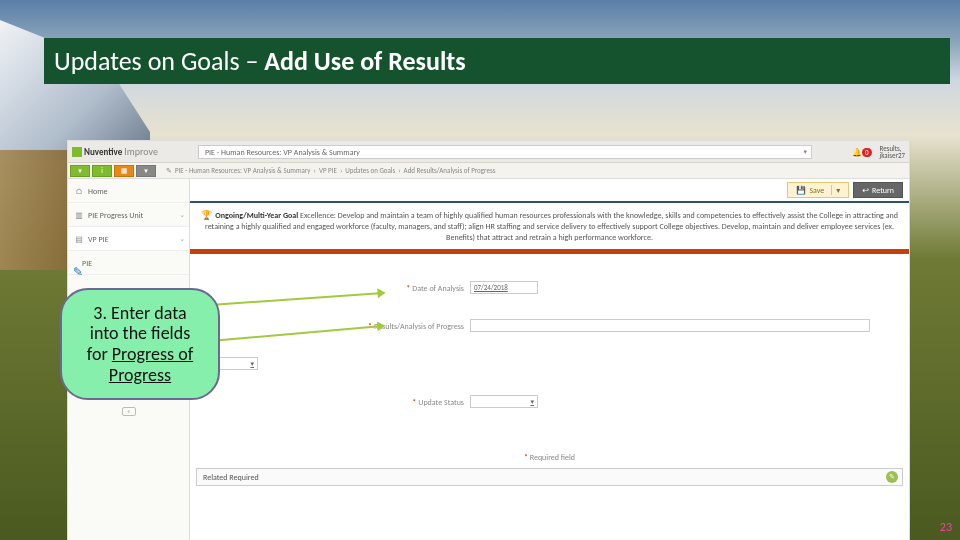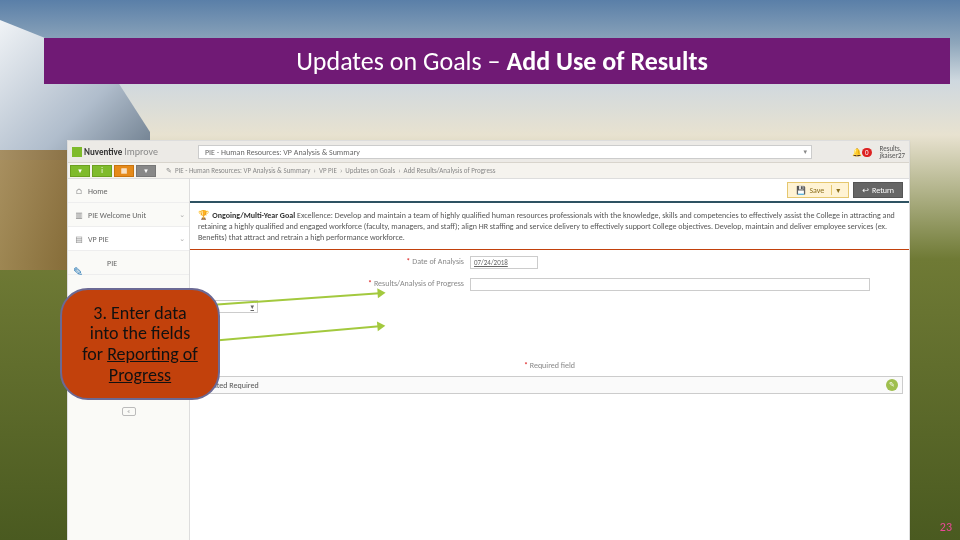--- a/index.html
+++ b/index.html
@@ -8,7 +8,7 @@
 .bgphoto{position:absolute;left:0;top:0;width:960px;height:540px;z-index:0;background:linear-gradient(180deg,#5a7fa8 0%,#8ea6bb 8%,#cfd8df 15%,#e8e2d0 25%,#6f7a35 48%,#4a5a20 100%);}
 .bgphoto .mountain{position:absolute;left:0;top:20px;width:150px;height:140px;background:linear-gradient(135deg,#f0f3f6 0%,#b0bdcc 60%,#6a7a8a 100%);clip-path:polygon(0 0,70% 30%,100% 80%,100% 100%,0 100%);}
 .bgphoto .buildings{position:absolute;left:0;top:150px;width:130px;height:120px;background:linear-gradient(90deg,#a38856 0%,#8a6d3b 50%,#6f5a2a 100%);opacity:.9;}
-.titlebar{position:absolute;left:44px;top:38px;right:10px;height:46px;background:#701a75;z-index:2;display:flex;align-items:center;padding-left:10px;justify-content:center;}
+.titlebar{position:absolute;left:44px;top:38px;right:10px;height:46px;background:#14532d;z-index:2;display:flex;align-items:center;padding-left:10px;}
 .titlebar h1{color:#fff;font-size:26px;font-weight:400;}
 .titlebar h1 b{font-weight:700;}
 .screenshot{position:absolute;left:67px;top:140px;width:843px;height:404px;background:#fff;z-index:1;border:1px solid #ddd;font-size:8px;color:#555;box-shadow:0 1px 2px rgba(0,0,0,.05);}

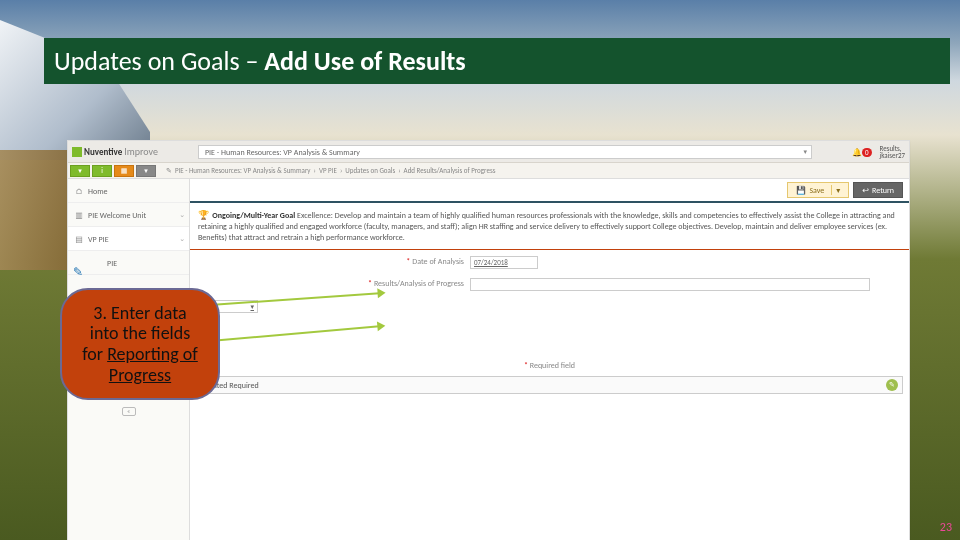--- a/index.html
+++ b/index.html
@@ -129,7 +129,7 @@
           </div>
         <div class="sitem">
             <span class="ico">▥</span>
-            <span>PIE Welcome Unit</span>
+            <span>PIE Progress Unit</span>
             <span class="chev">⌄</span>
           </div>
         <div class="sitem active">

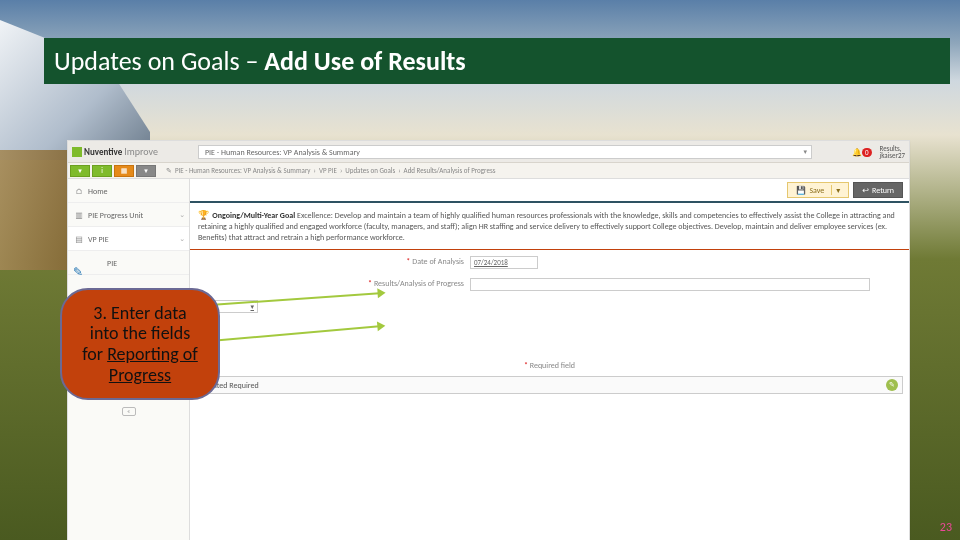--- a/index.html
+++ b/index.html
@@ -41,7 +41,7 @@
 .actionrow .btn.save{background:#fff3d4;border-color:#e5c76f;color:#8a6d1a;}
 .actionrow .btn.save .caret{border-left:1px solid #e5c76f;padding-left:4px;margin-left:4px;}
 .actionrow .btn.ret{background:#666;color:#fff;border-color:#555;}
-.goalbox{padding:6px 8px;border-bottom:1px solid #c2410c;line-height:1.35;}
+.goalbox{padding:6px 8px;border-bottom:5px solid #c2410c;line-height:1.35;text-align:center;}
 .goalbox .trophy{color:#3c6e8f;font-size:9px;margin-right:3px;}
 .goalbox b{color:#333;}
 .formarea{flex:1;padding:6px 0 0 0;}

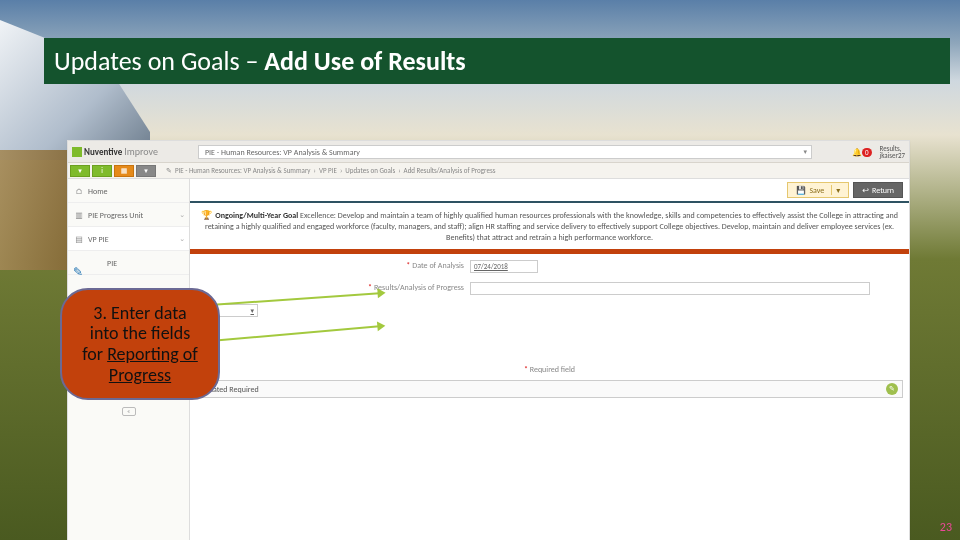--- a/index.html
+++ b/index.html
@@ -137,7 +137,7 @@
             <span>VP PIE</span>
             <span class="chev">⌄</span>
           </div>
-        <div class="sitem" style="padding-left:39px">
+        <div class="sitem" style="padding-left:14px">
             <span>PIE</span>
           </div>
         <div class="bottom-expander" style="border:none;margin-top:130px">

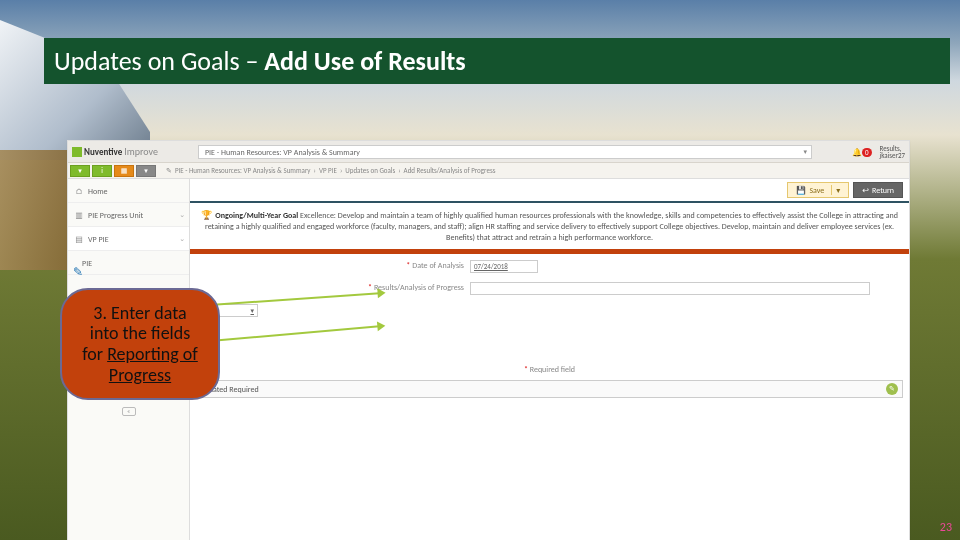--- a/index.html
+++ b/index.html
@@ -45,7 +45,7 @@
 .goalbox .trophy{color:#3c6e8f;font-size:9px;margin-right:3px;}
 .goalbox b{color:#333;}
 .formarea{flex:1;padding:6px 0 0 0;}
-.frow{display:flex;align-items:flex-start;height:20px;margin-bottom:2px;}
+.frow{display:flex;align-items:center;height:20px;margin-bottom:2px;margin-top:18px;}
 .frow .lbl{width:280px;text-align:right;padding-right:6px;color:#888;font-size:8px;}
 .frow .lbl .req{color:#d22;margin-right:2px;}
 .frow .ctrl{height:13px;border:1px solid #ccc;background:#fff;font-size:7px;padding:0 3px;display:flex;align-items:center;color:#666;text-decoration:underline;}

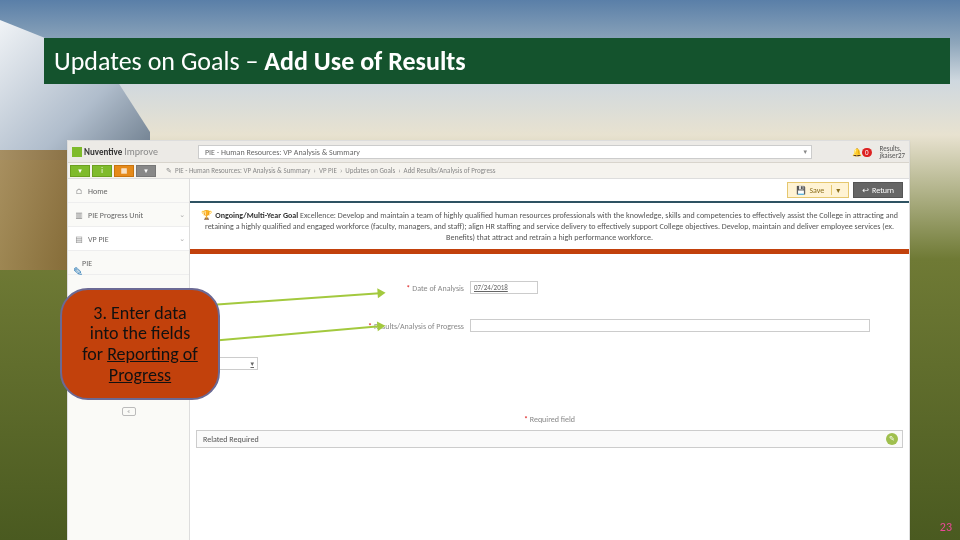--- a/index.html
+++ b/index.html
@@ -58,7 +58,7 @@
 .reldocs .rdcirc{position:absolute;right:4px;width:12px;height:12px;border-radius:50%;background:#9fbf4e;color:#fff;display:flex;align-items:center;justify-content:center;font-size:7px;}
 .bottom-expander{height:12px;border-top:1px solid #ddd;margin-top:6px;display:flex;justify-content:center;align-items:center;}
 .bottom-expander .exbtn{width:14px;height:9px;border:1px solid #bbb;border-radius:2px;font-size:6px;display:flex;align-items:center;justify-content:center;color:#888;}
-.callout{position:absolute;left:60px;top:288px;width:160px;height:112px;z-index:3;background:#c2410c;border:2px solid #6b6994;border-radius:28px;display:flex;align-items:center;justify-content:center;text-align:center;padding:10px 14px;}
+.callout{position:absolute;left:60px;top:288px;width:160px;height:112px;z-index:3;background:#86efac;border:2px solid #6b6994;border-radius:28px;display:flex;align-items:center;justify-content:center;text-align:center;padding:10px 14px;}
 .callout .ctext{font-size:18px;color:#111;line-height:1.15;}
 .callout .ctext u{text-decoration:underline;}
 .arrow1{position:absolute;left:210px;top:304px;width:170px;height:2px;background:#a3c93e;z-index:2;transform:rotate(-4deg);transform-origin:left center;}

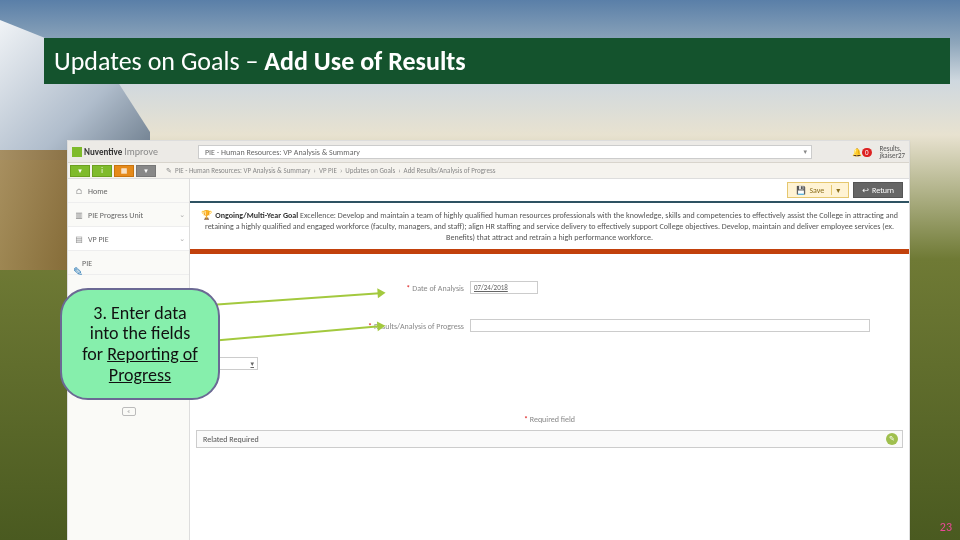--- a/index.html
+++ b/index.html
@@ -193,7 +193,7 @@
     <div class="ctext">
       <span>3. Enter data</span><br>
       <span>into the fields</span><br>
-      <span>for </span><u>Reporting of</u><br>
+      <span>for </span><u>Progress of</u><br>
       <u>Progress</u>
     </div>
   </div>

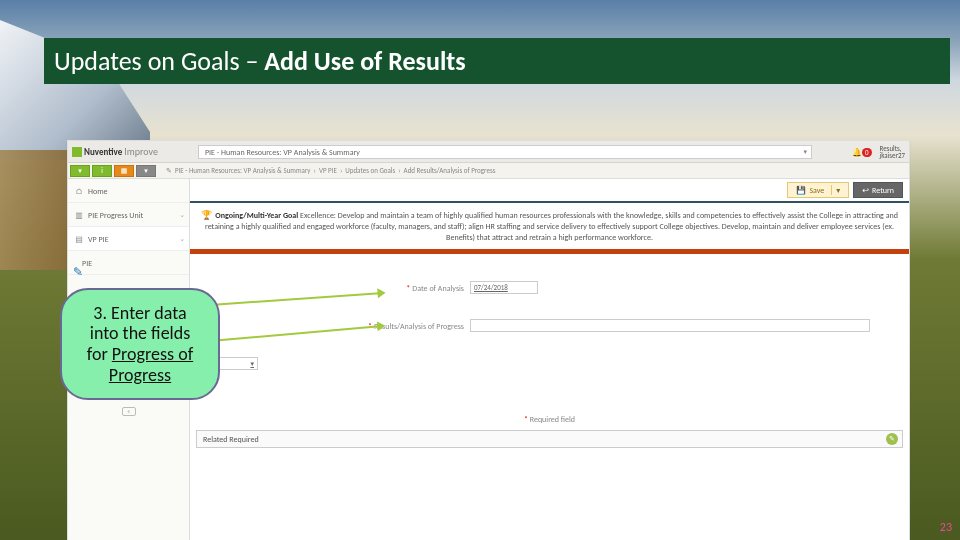--- a/index.html
+++ b/index.html
@@ -176,6 +176,10 @@
           <div class="frow">
             <div class="ctrl sel"></div>
           </div>
+          <div class="frow">
+            <div class="lbl"><span class="req">*</span><span>Update Status</span></div>
+            <div class="ctrl sel"></div>
+          </div>
           <div class="reqfield"><span class="req" style="color:#d22">*</span> <span>Required field</span></div>
           <div class="reldocs">
             <span>Related Required</span>

